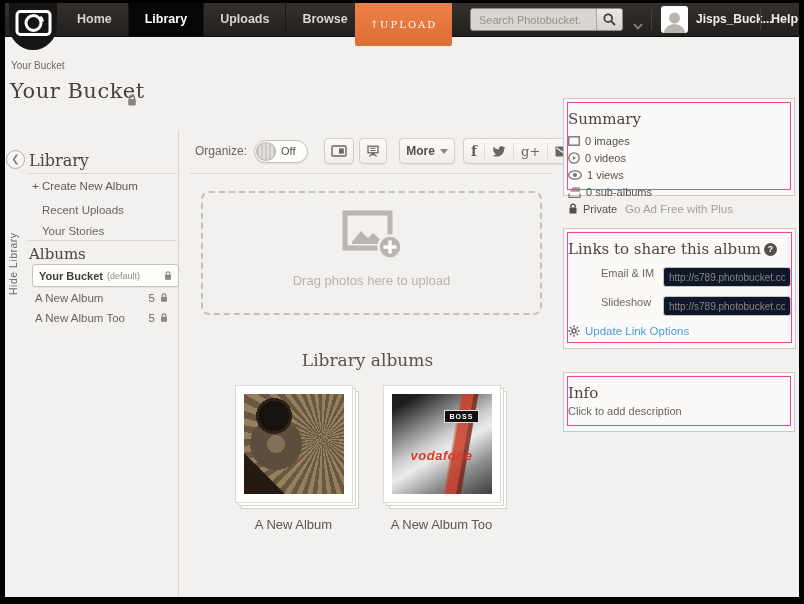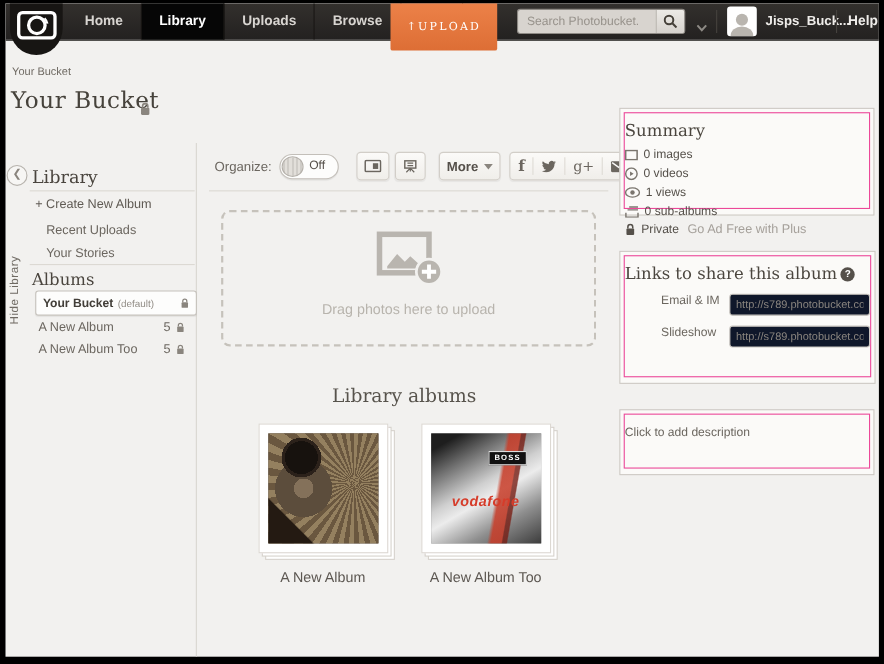--- a/index.html
+++ b/index.html
@@ -331,6 +331,13 @@
         <span class="share-label">Slideshow</span>
         <input class="share-input" value="http://s789.photobucket.co" style="">
       </div>
+      <div class="update-link">
+        <svg width="12" height="12" viewBox="0 0 12 12">
+              <circle cx="6" cy="6" r="2" fill="none" stroke="#6b665f" stroke-width="1.5"></circle>
+              <path d="M6 0.3 v2 M6 9.7 v2 M0.3 6 h2 M9.7 6 h2 M2 2 l1.4 1.4 M8.6 8.6 L10 10 M10 2 L8.6 3.4 M3.4 8.6 L2 10" stroke="#6b665f" stroke-width="1.4"></path>
+            </svg>
+        <span>Update Link Options</span>
+      </div>
     </div>
   </div>
 

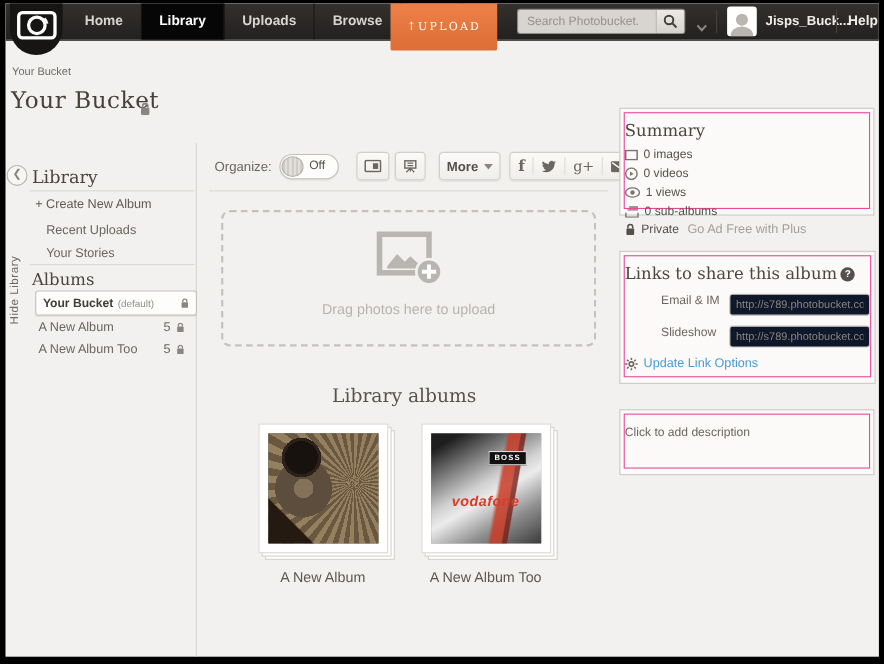--- a/index.html
+++ b/index.html
@@ -343,6 +343,7 @@
 
   <div class="panel info-panel">
     <div class="panel-inner">
+      <div class="panel-heading">Info</div>
       <div class="info-desc">Click to add description</div>
     </div>
   </div>

